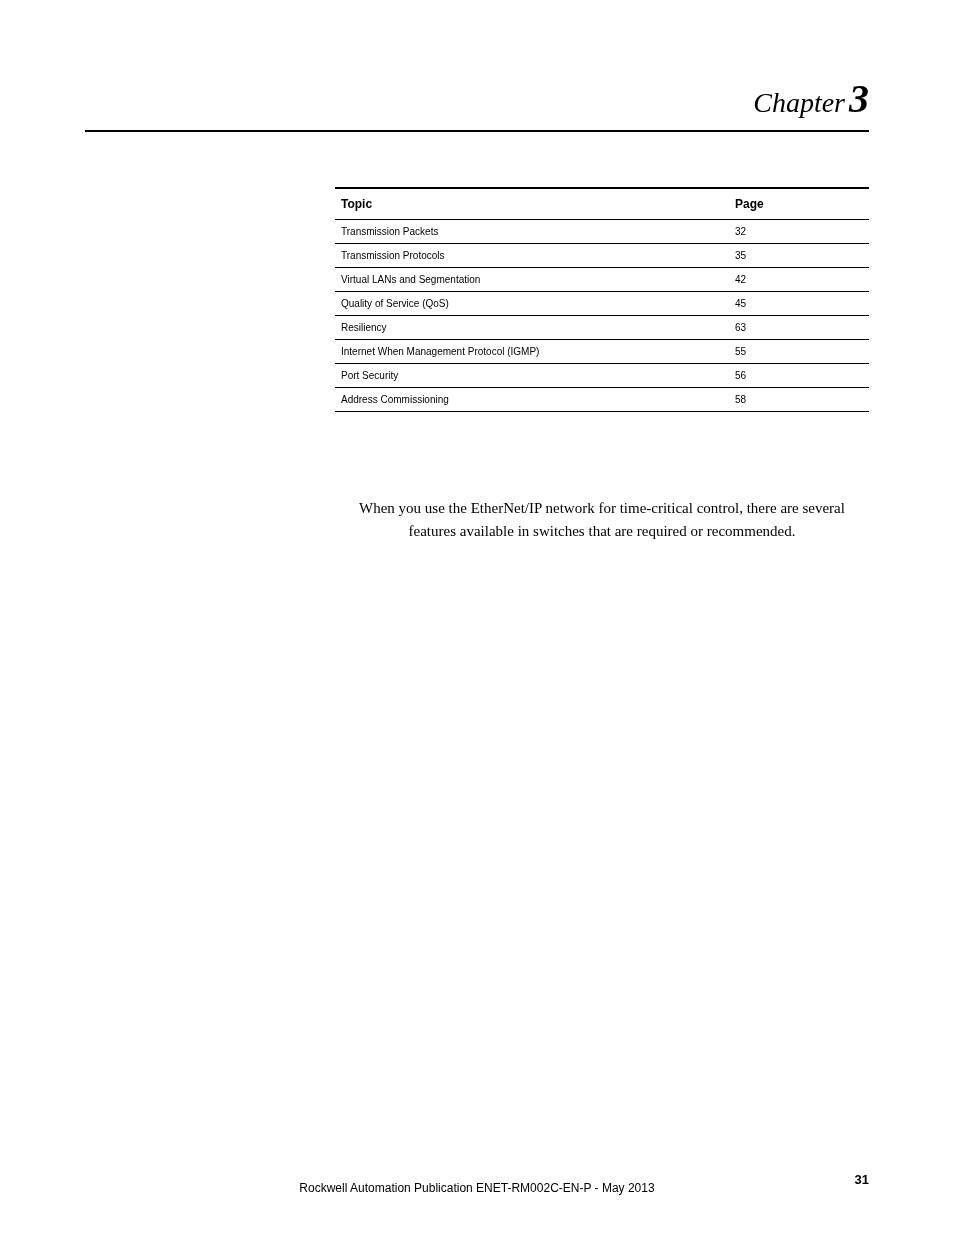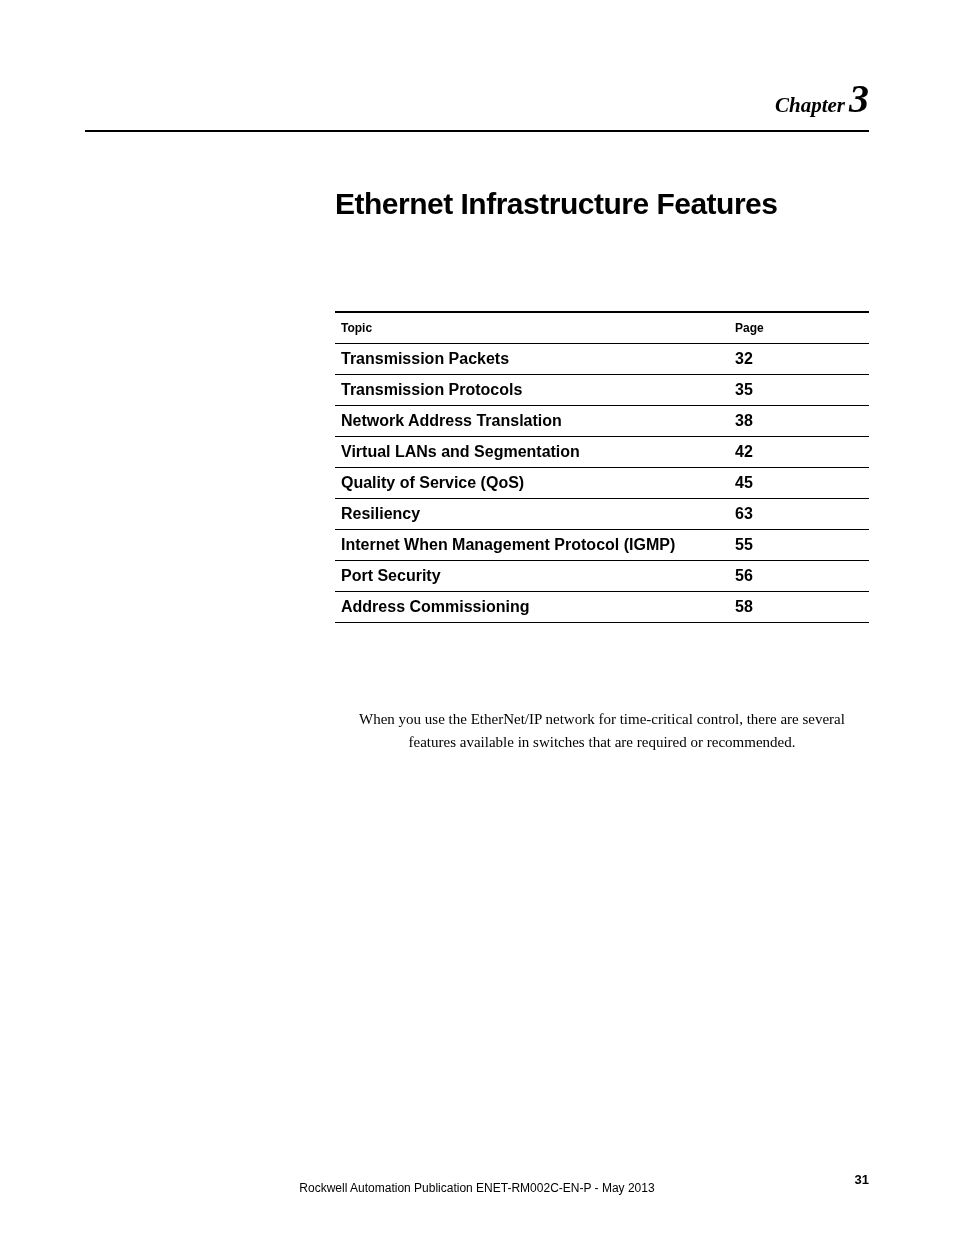--- a/index.html
+++ b/index.html
@@ -26,8 +26,8 @@
     }
     .chapter-label {
       font-style: italic;
-      font-weight: bold;
-      font-size: 21px;
+      font-weight: normal;
+      font-size: 28px;
       font-family: Georgia, serif;
     }
     .chapter-number {

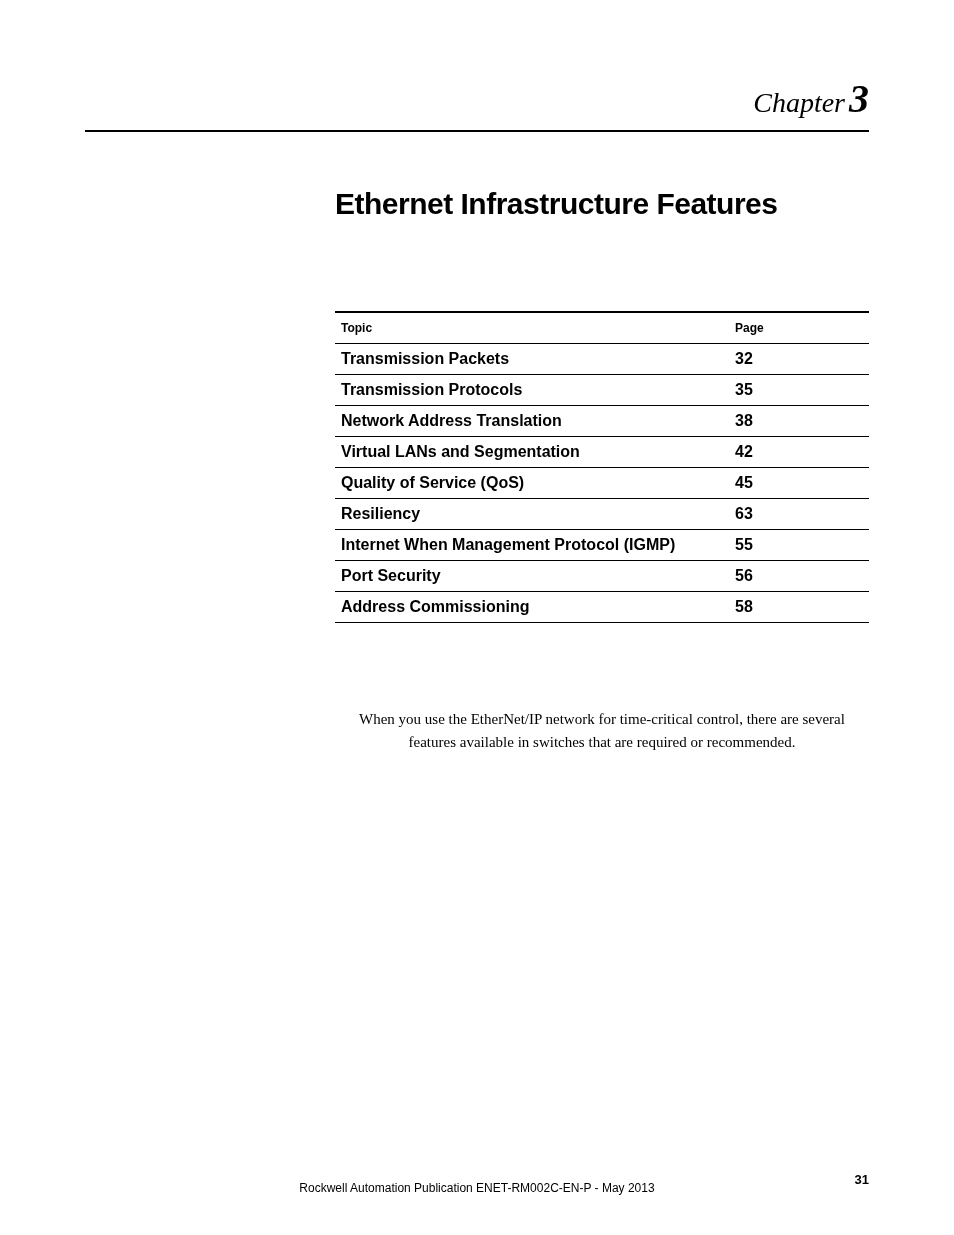--- a/index.html
+++ b/index.html
@@ -123,7 +123,6 @@
 
   <div class="content-area">
 
-    <h1 class="title">Ethernet Infrastructure Features</h1>
 
     <table class="toc-table">
       <thead>

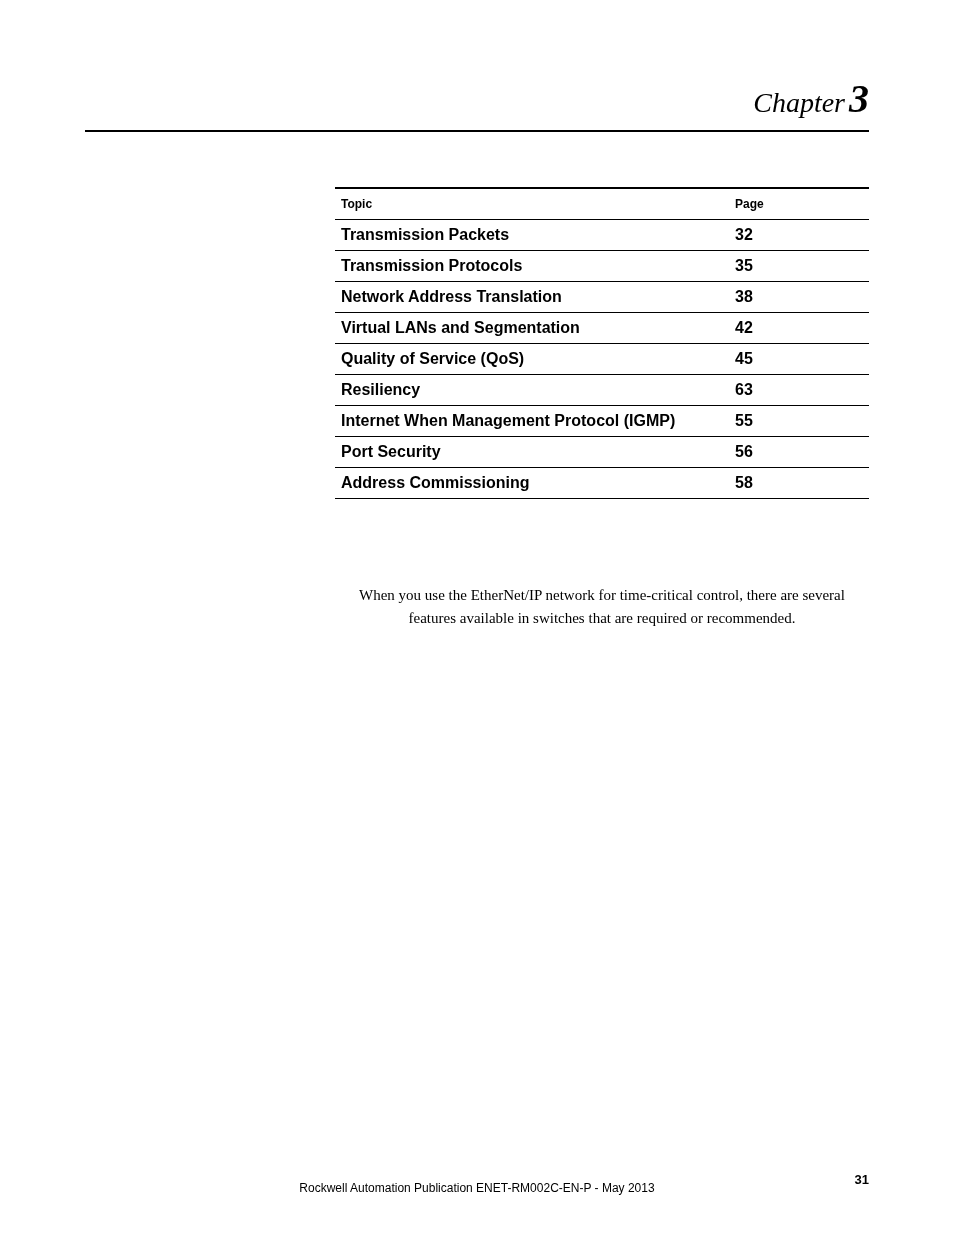--- a/index.html
+++ b/index.html
@@ -76,9 +76,8 @@
       border-bottom: 1px solid #000;
     }
     .toc-table td {
-      font-size: 16px;
+      font-size: 10px;
       padding: 6px 6px;
-      font-weight: bold;
     }
     .body-text {
       font-family: Georgia, 'Times New Roman', serif;

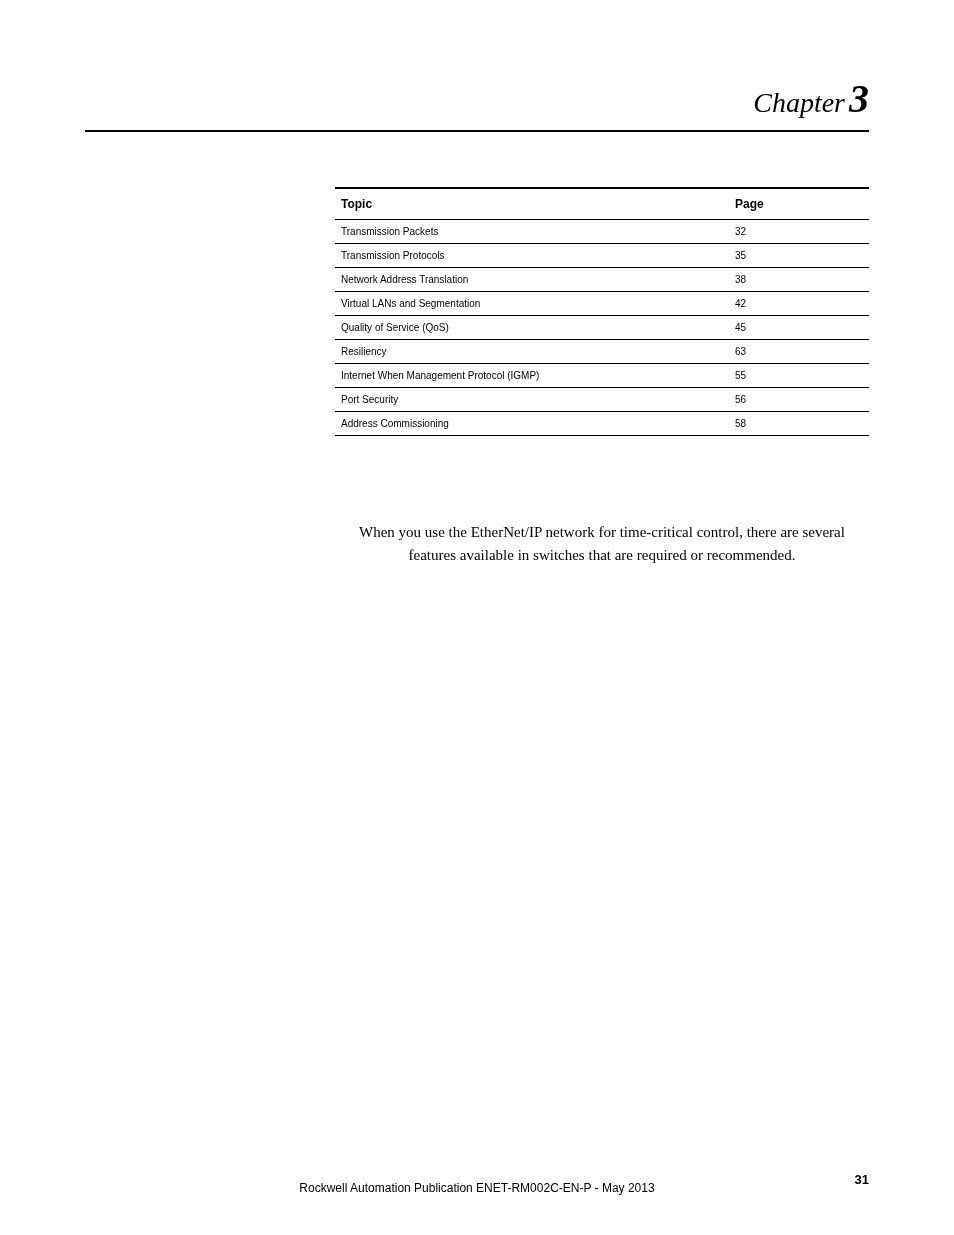--- a/index.html
+++ b/index.html
@@ -140,10 +140,6 @@
           <td>35</td>
         </tr>
         <tr>
-          <td>Network Address Translation</td>
-          <td>38</td>
-        </tr>
-        <tr>
           <td>Virtual LANs and Segmentation</td>
           <td>42</td>
         </tr>

